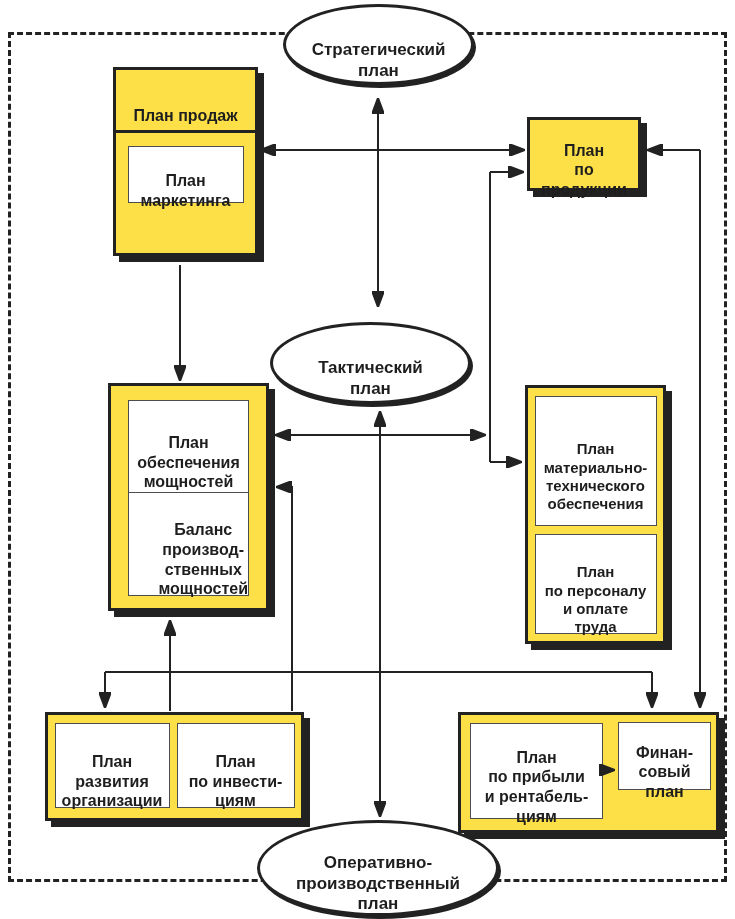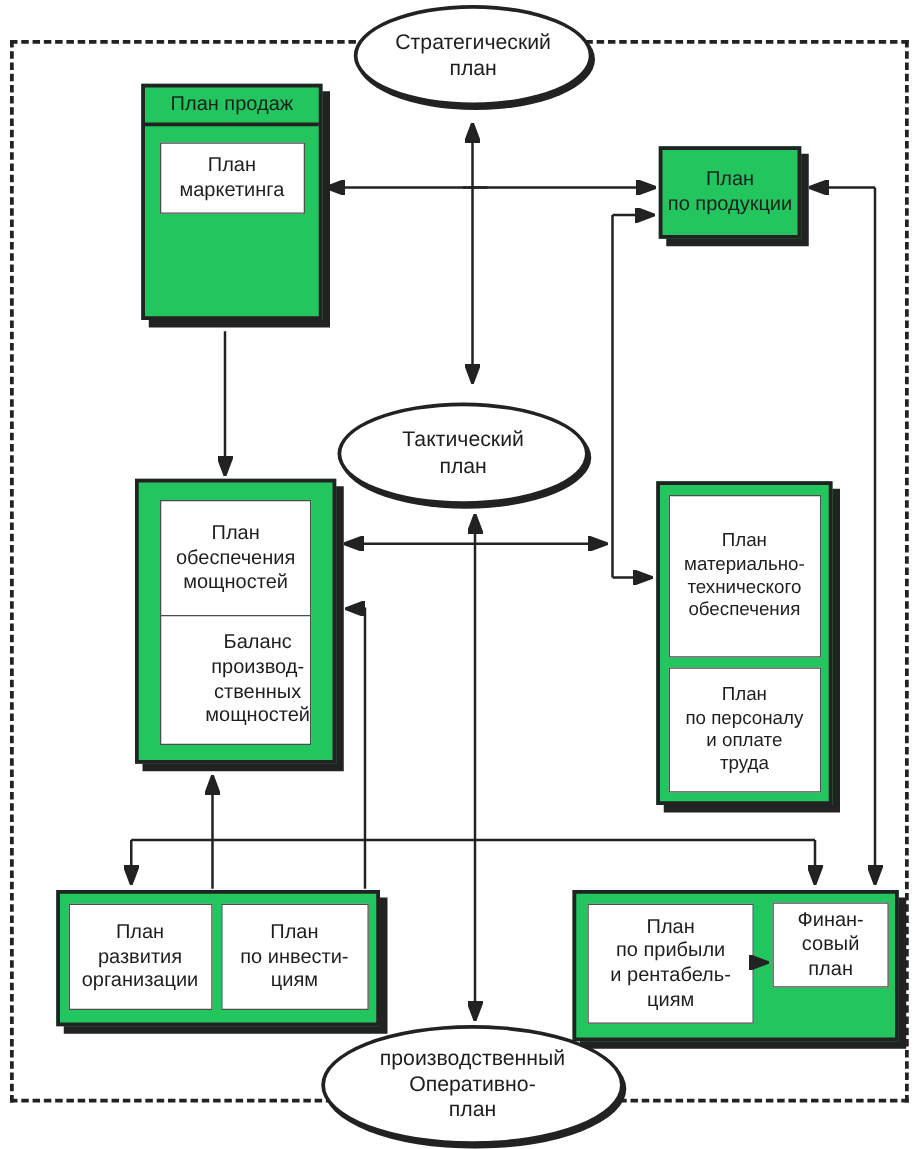--- a/index.html
+++ b/index.html
@@ -16,7 +16,7 @@
                  box-shadow:2px 3px 0 0 #222; z-index:4;
                  display:flex; align-items:center; justify-content:center; }
 
-  .lbl   { text-align:center; font-weight:normal; line-height:1.22; }
+  .lbl   { text-align:center; font-weight:bold; line-height:1.22;margin-top:32px; }
   .ln    { display:block; }
   .f17   { font-size:17px; }
   .f16   { font-size:16px; }

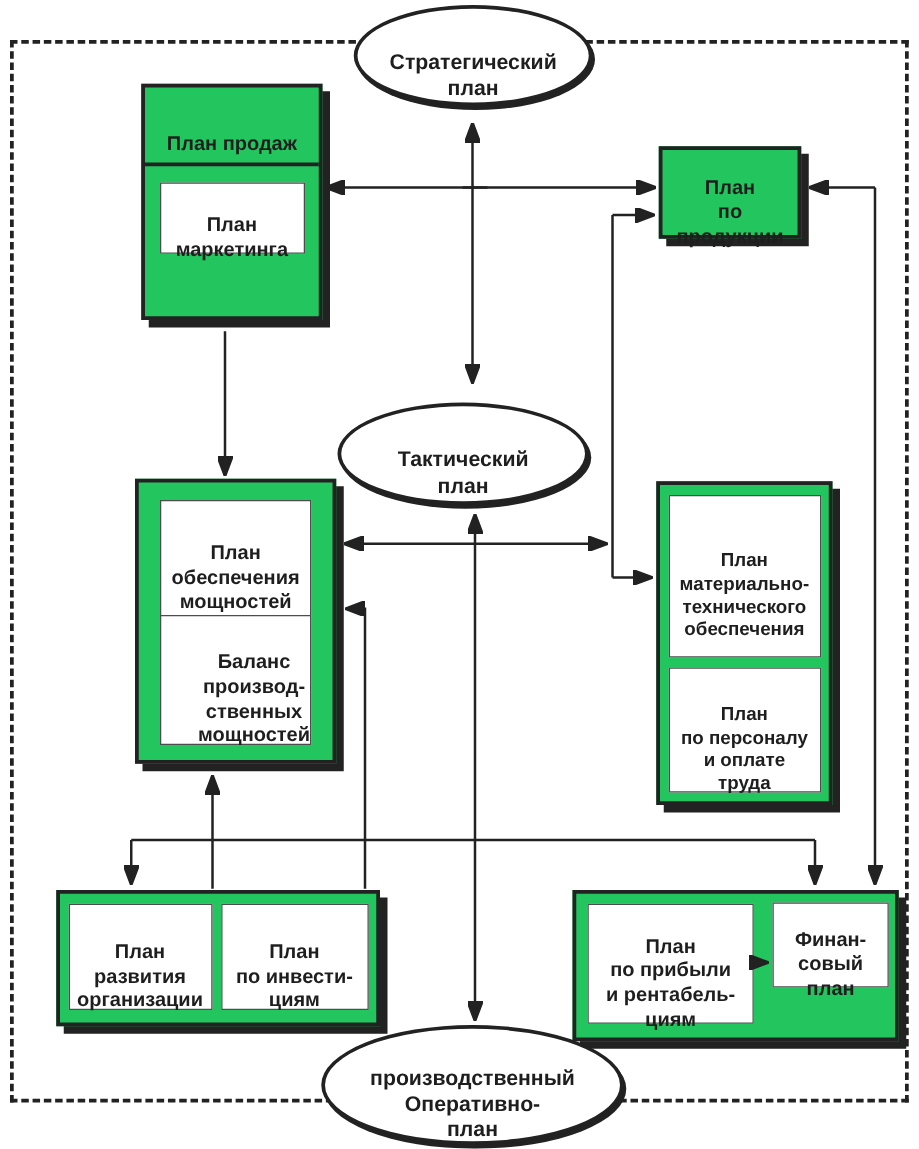--- a/index.html
+++ b/index.html
@@ -10,7 +10,7 @@
   #frame       { position:absolute; left:8px; top:32px; width:719px; height:850px;
                  border:3px dashed #222; z-index:1; }
   #connectors  { position:absolute; left:0; top:0; width:735px; height:919px; z-index:3; }
-  .node        { position:absolute; background:#22c55e; border:3px solid #222;
+  .node        { position:absolute; background:#fde047; border:3px solid #222;
                  box-shadow:6px 6px 0 0 #222; z-index:2; }
   .oval        { position:absolute; background:#fff; border:3px solid #222; border-radius:50%;
                  box-shadow:2px 3px 0 0 #222; z-index:4;

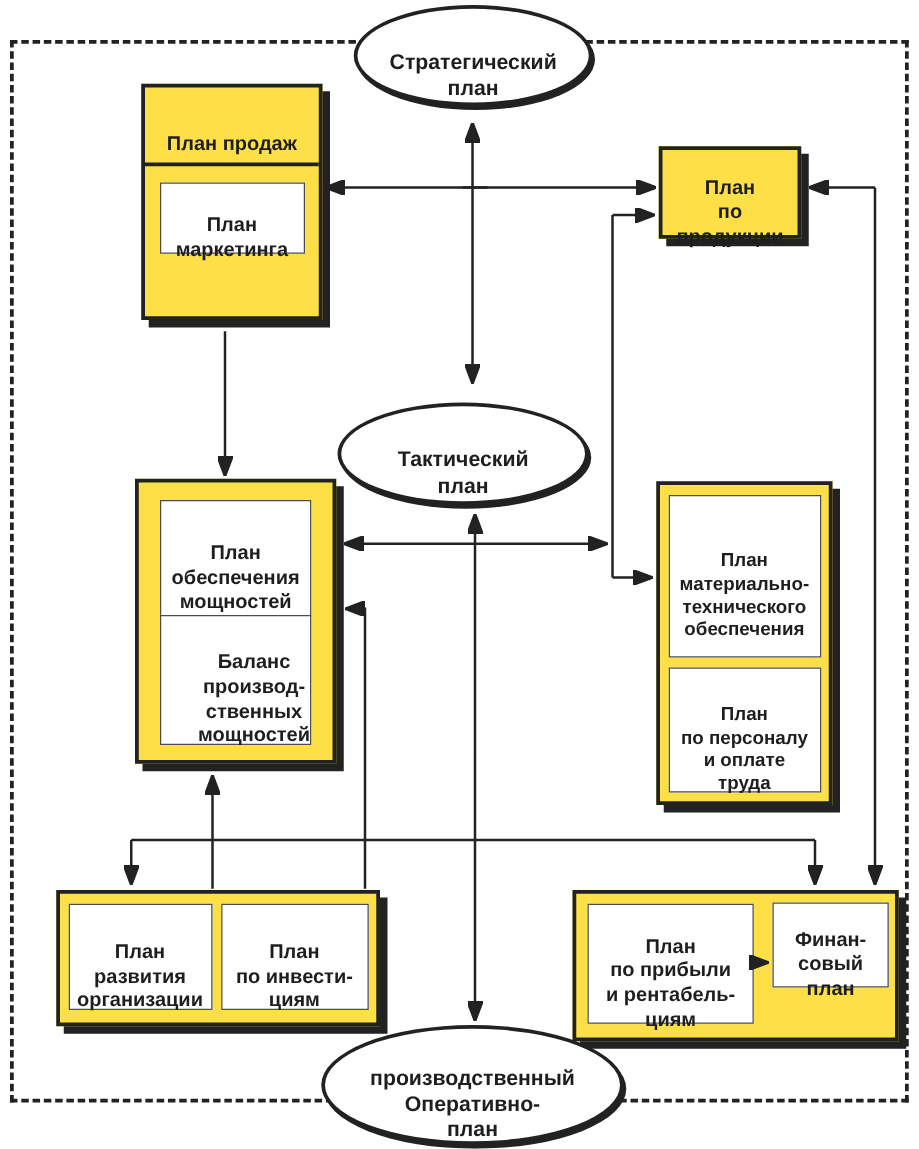--- a/index.html
+++ b/index.html
@@ -222,8 +222,8 @@
 </div>
 <div class="oval" id="e-operational">
   <div class="lbl f17">
+    <span class="ln">Оперативно-</span>
     <span class="ln">производственный</span>
-    <span class="ln">Оперативно-</span>
     <span class="ln">план</span>
   </div>
 </div>

